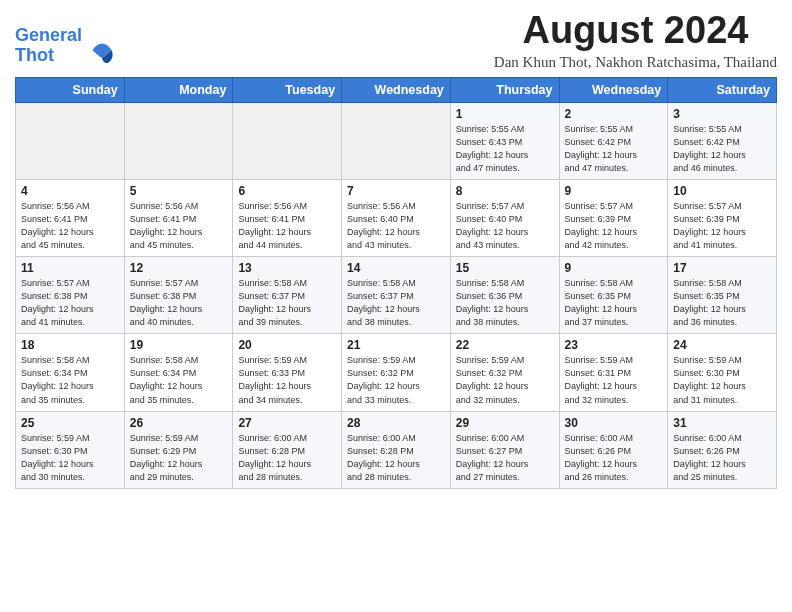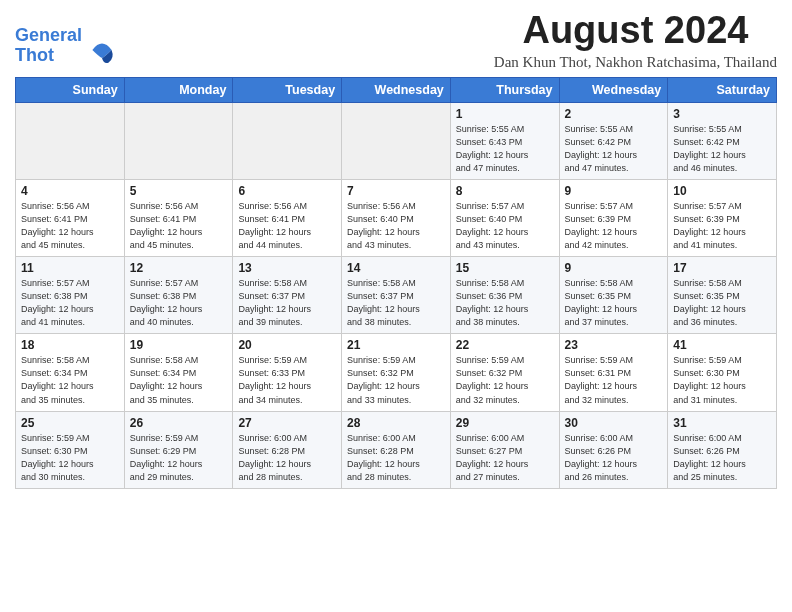--- a/index.html
+++ b/index.html
@@ -305,7 +305,7 @@
 and 32 minutes.</div>
         </td>
         <td>
-          <span class="day-number">41</span>
+          <span class="day-number">24</span>
           <div class="day-info" style="white-space: pre-line;">Sunrise: 5:59 AM
 Sunset: 6:30 PM
 Daylight: 12 hours

